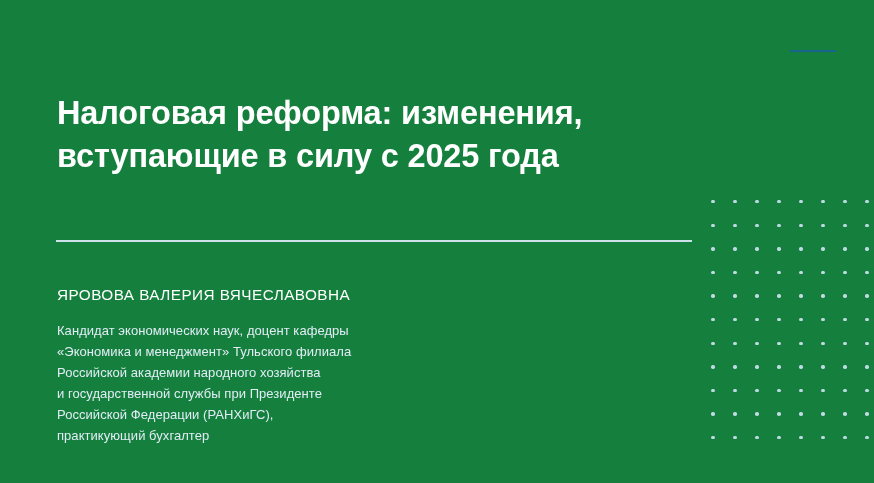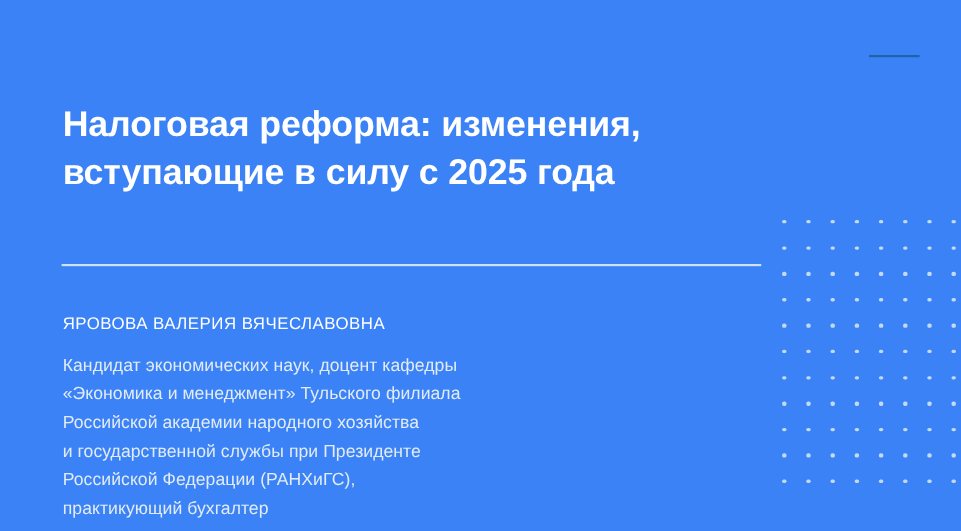--- a/index.html
+++ b/index.html
@@ -15,7 +15,7 @@
     position: relative;
     width: 874px;
     height: 483px;
-    background: #3b82f6;
+    background: #15803d;
     overflow: hidden;
   }
 

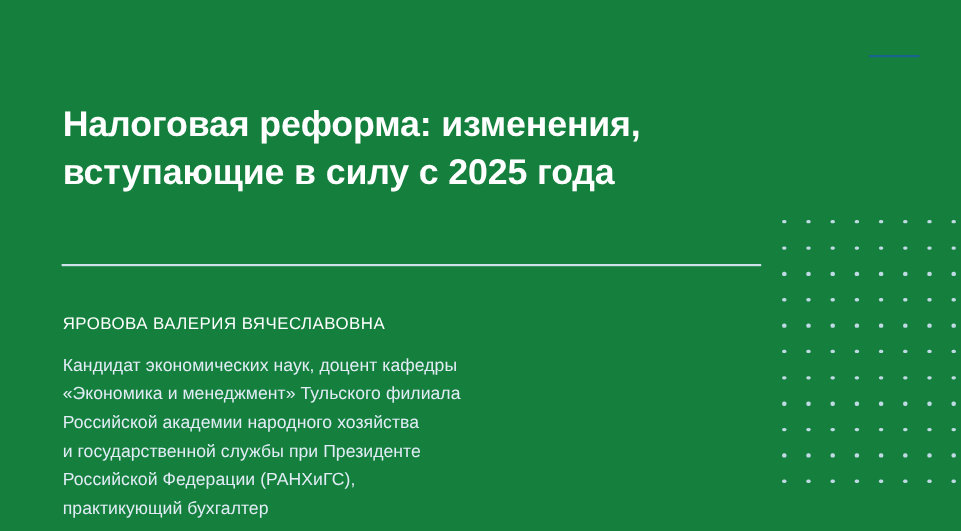--- a/index.html
+++ b/index.html
@@ -98,7 +98,7 @@
     width: 430px;
     margin: 0;
     color: #e2ecf7;
-    font-size: 16px;
+    font-size: 13px;
     font-weight: 400;
     line-height: 1.62;
     letter-spacing: .05px;

